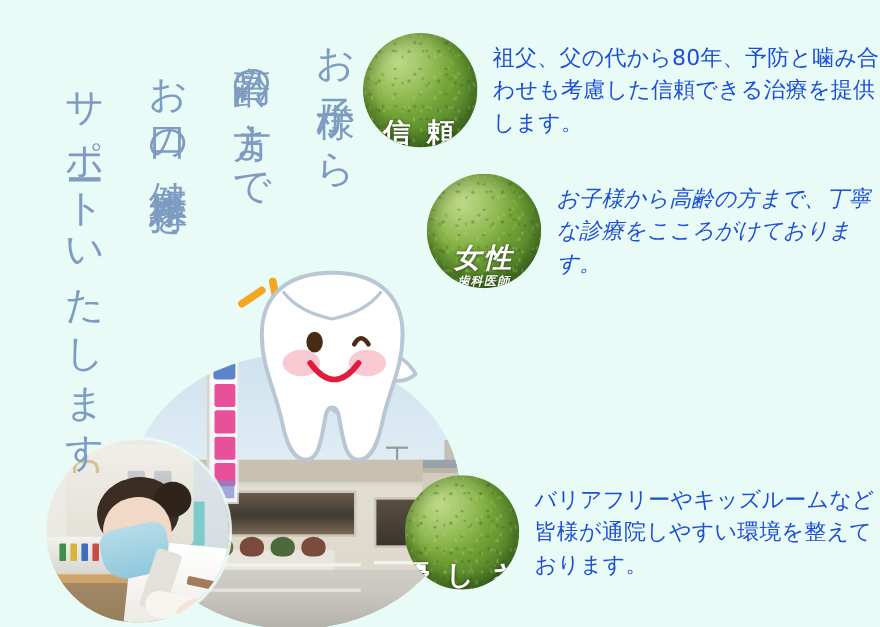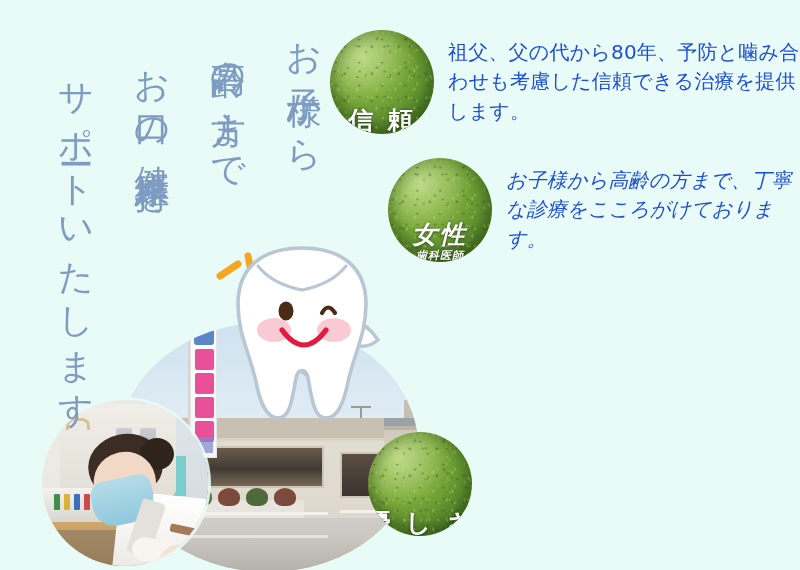--- a/index.html
+++ b/index.html
@@ -466,6 +466,7 @@
     <div class="badge-circle">
       <div class="badge-label-main">優 し さ</div>
     </div>
+    <div class="badge-text">バリアフリーやキッズルームなど皆様が通院しやすい環境を整えております。</div>
   </div>
 
 </div>

